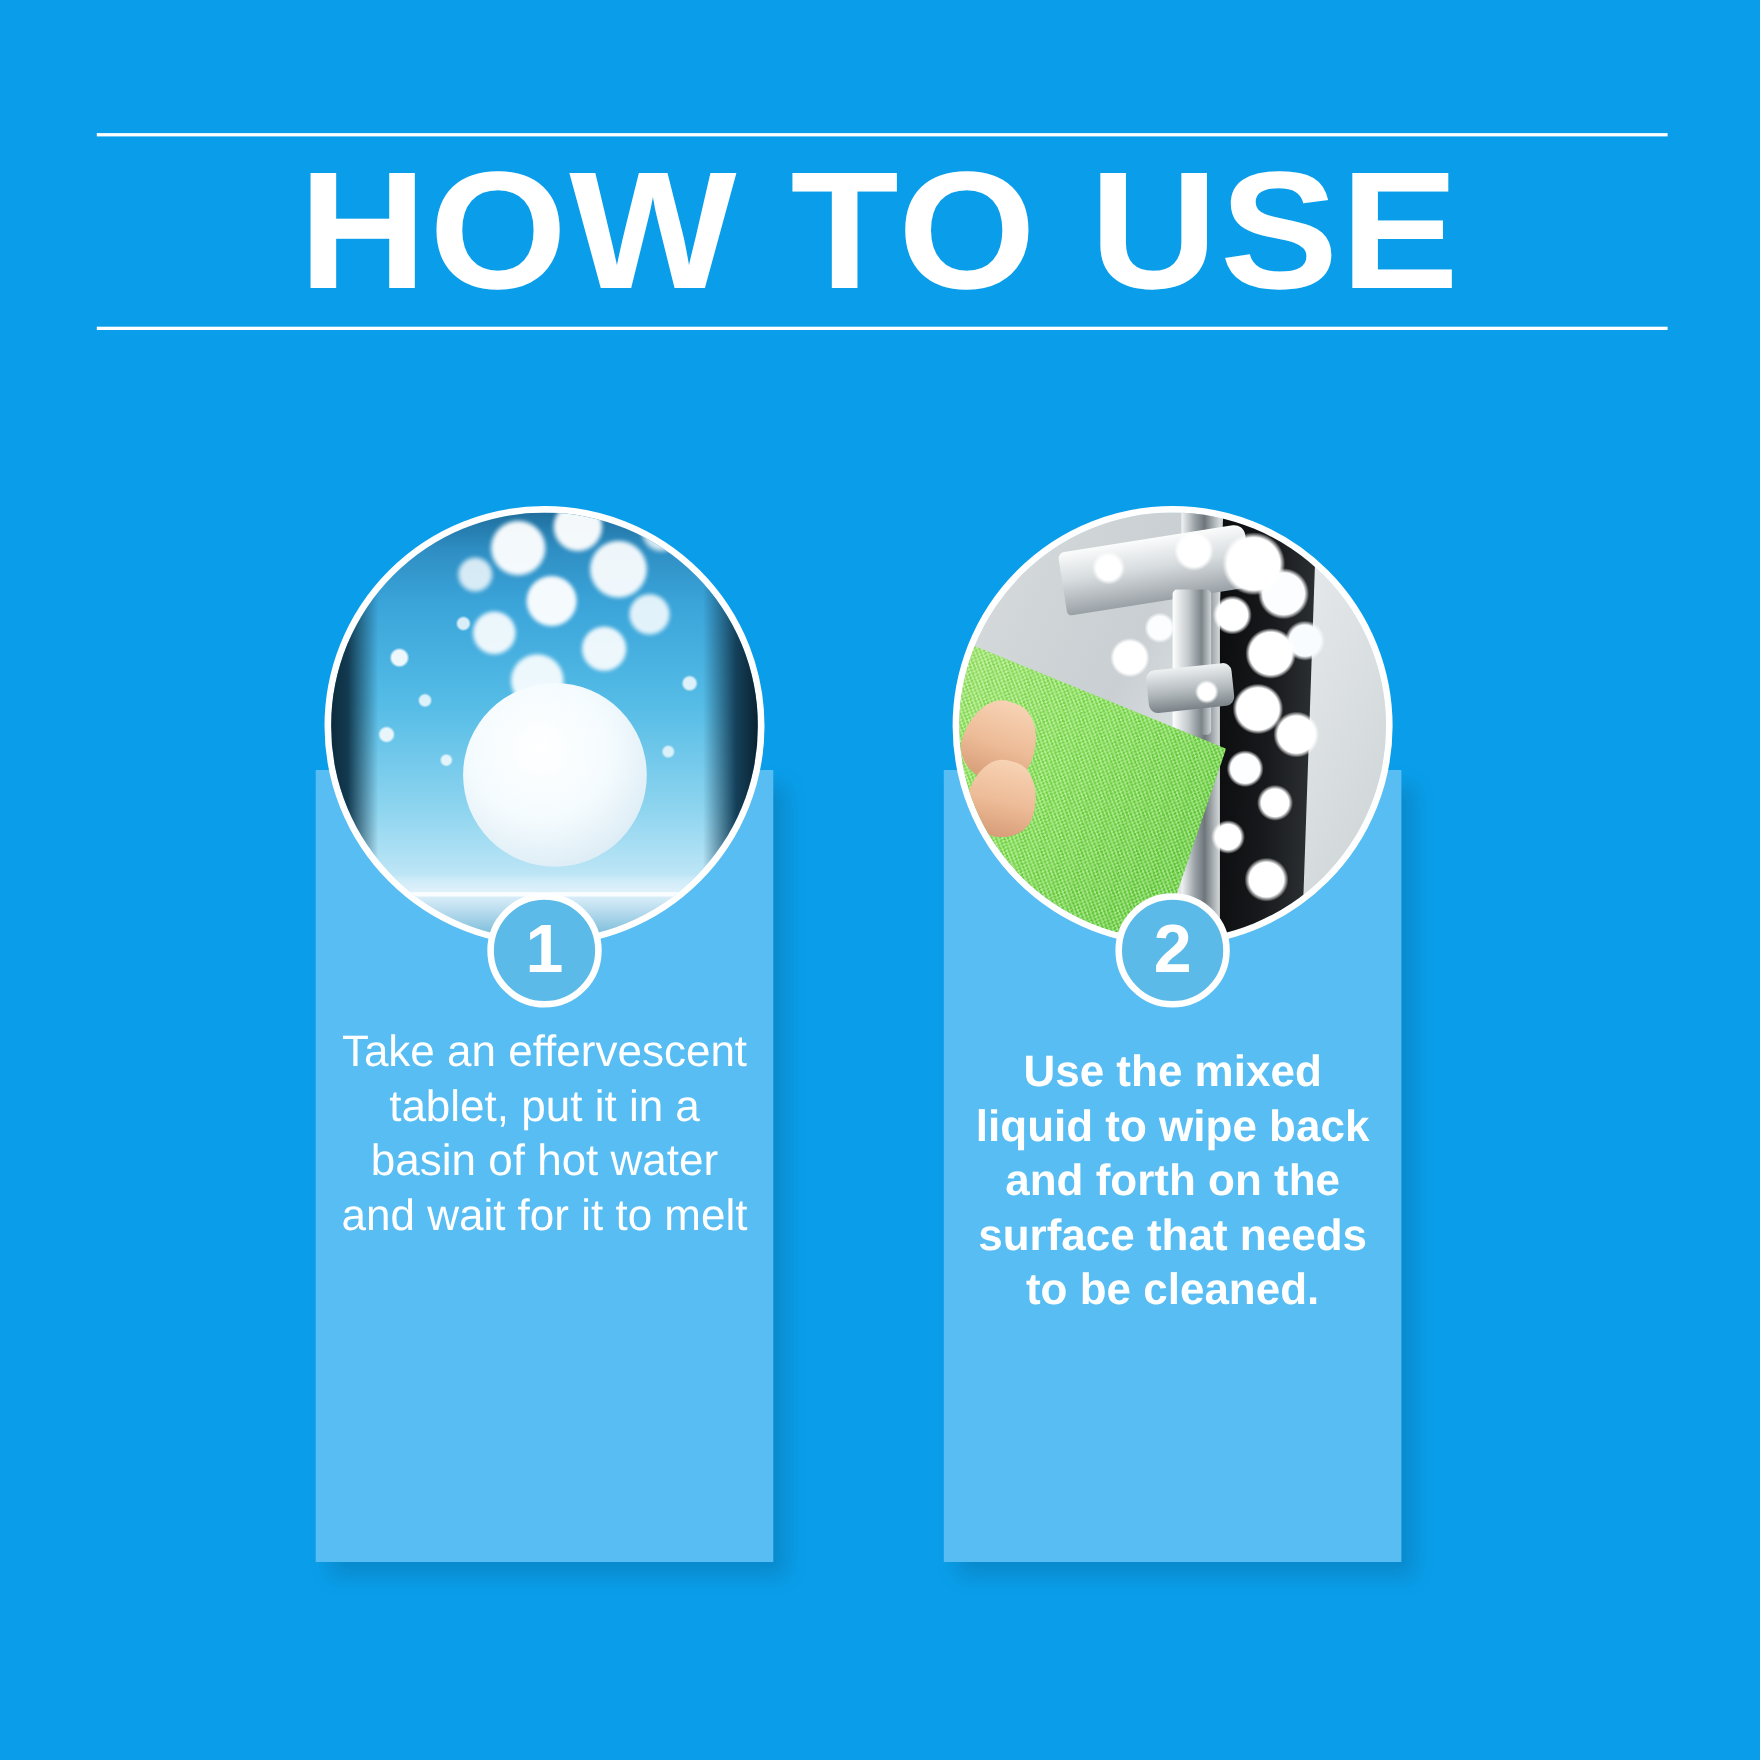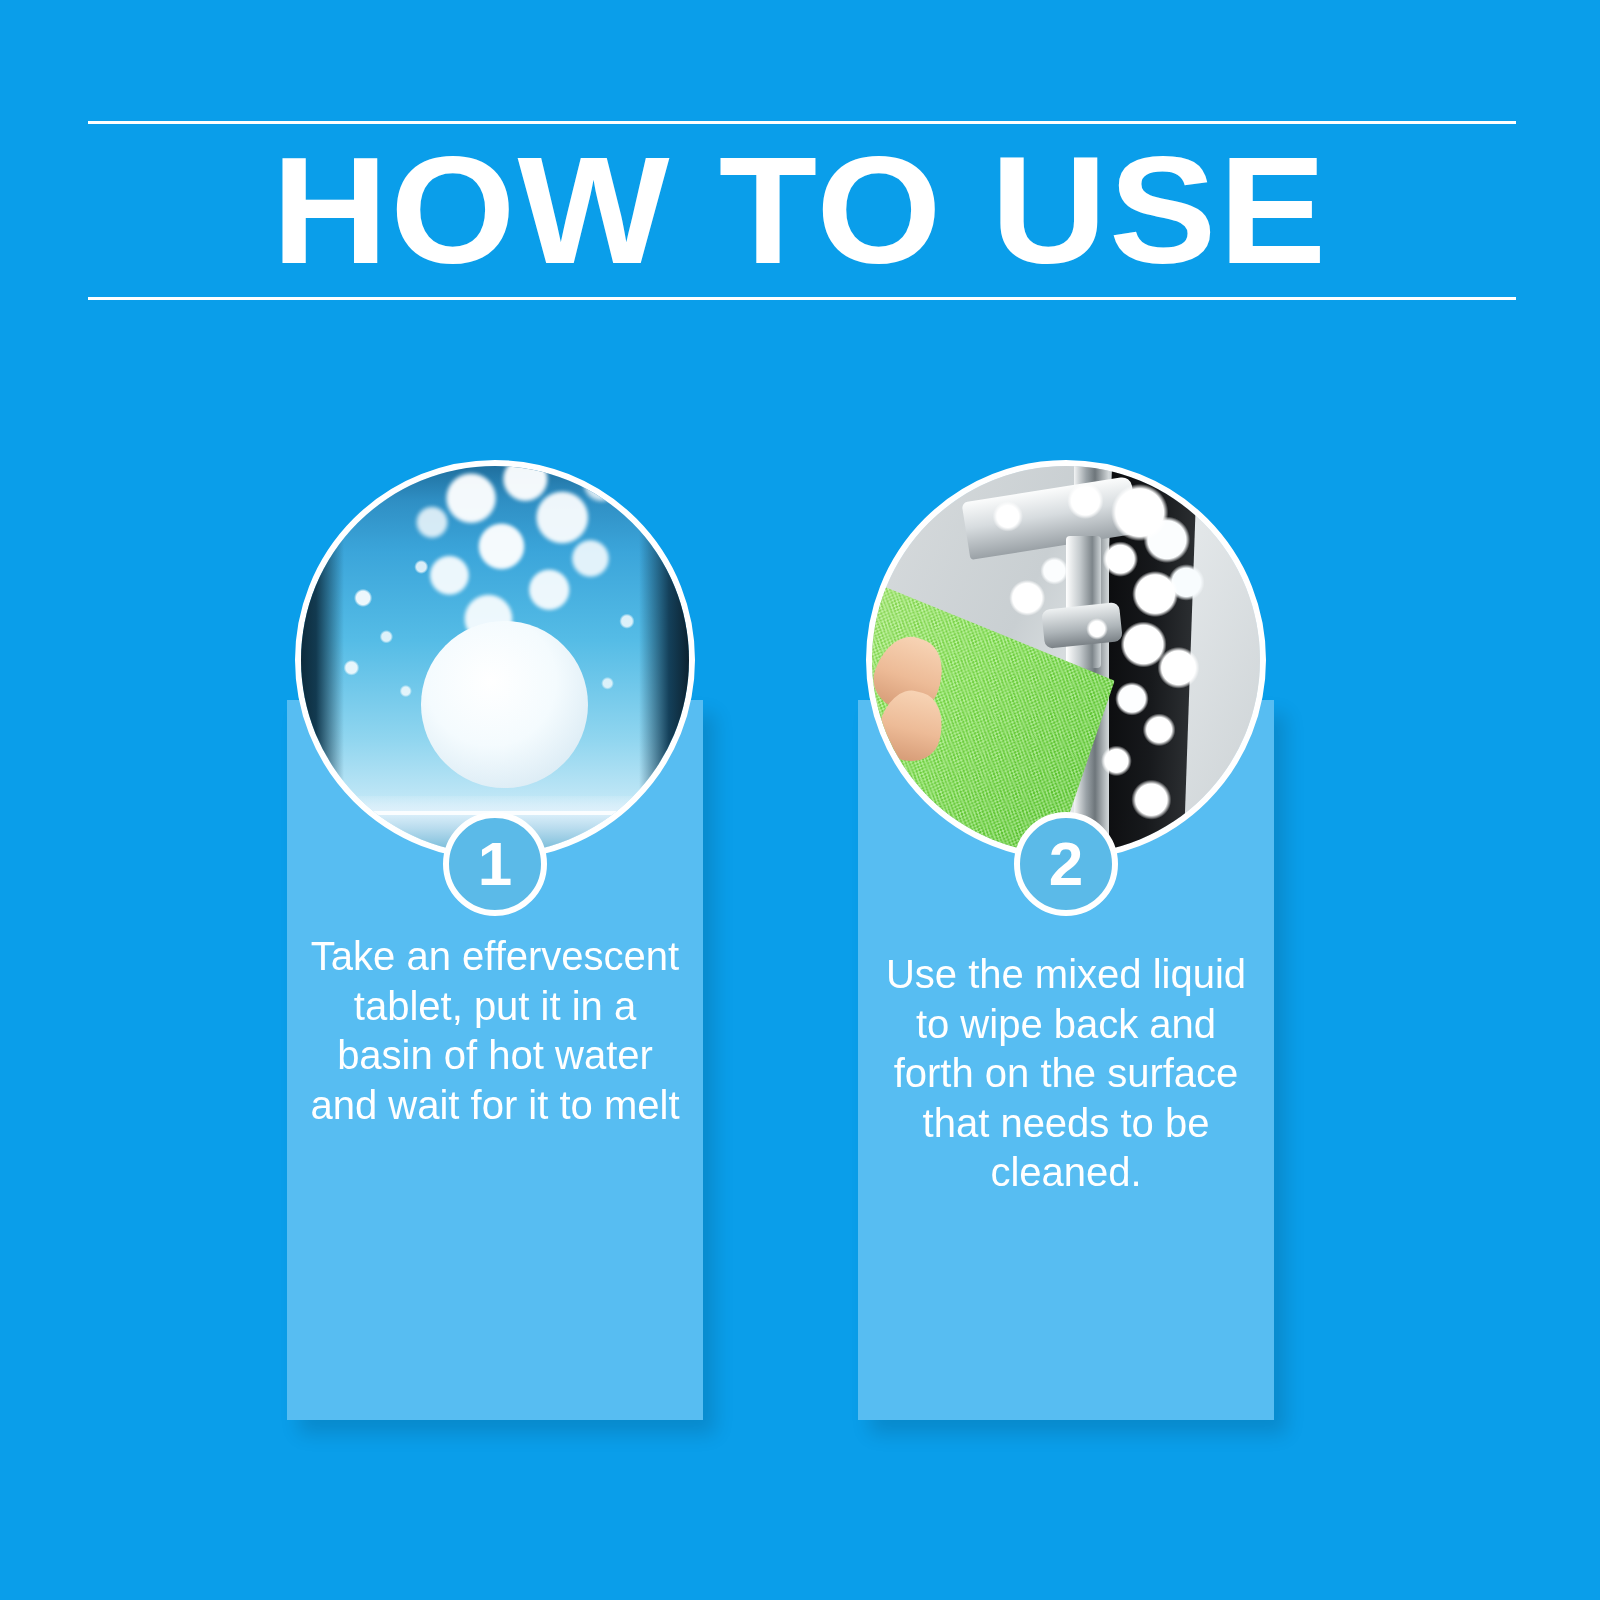--- a/index.html
+++ b/index.html
@@ -69,7 +69,7 @@
     font-family:"Liberation Sans", sans-serif;
     font-weight:400;
   }
-  #card-2 .card-body { top:250px; }
+  #card-2 .card-body { top:250px;font-weight:bold; }
 
   
   .photo-wrap {

